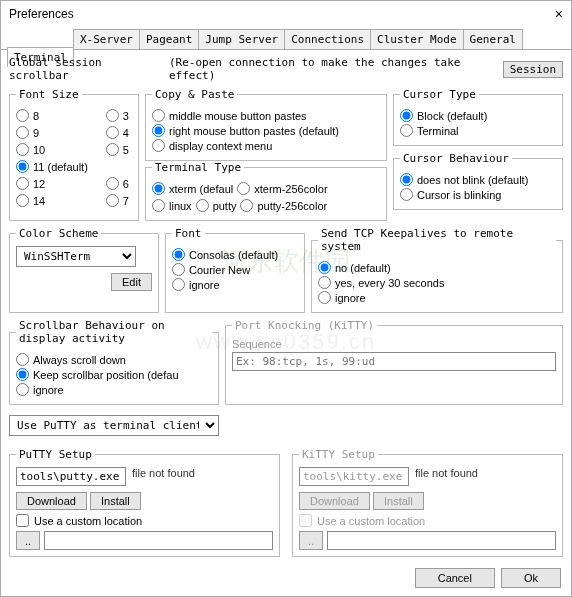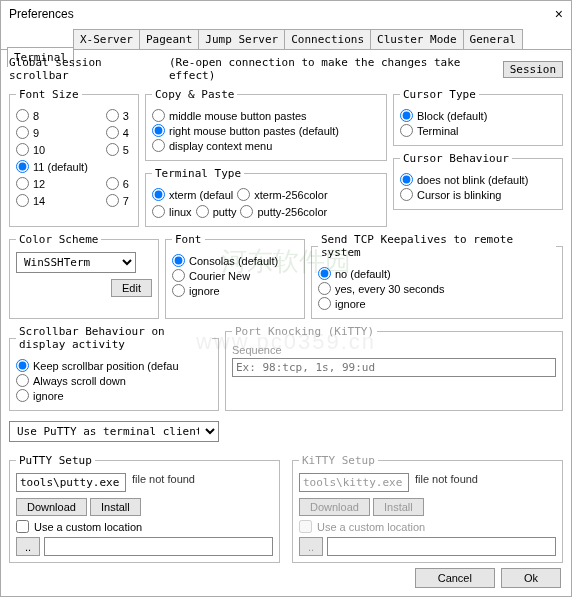--- a/index.html
+++ b/index.html
@@ -120,7 +120,7 @@
       </div>
     </fieldset>
 
-    <div style="flex:1;display:flex;flex-direction:column;gap:6px">
+    <div style="flex:1;display:flex;flex-direction:column;">
       <fieldset>
         <legend>Copy &amp; Paste</legend>
         <label class="radio">

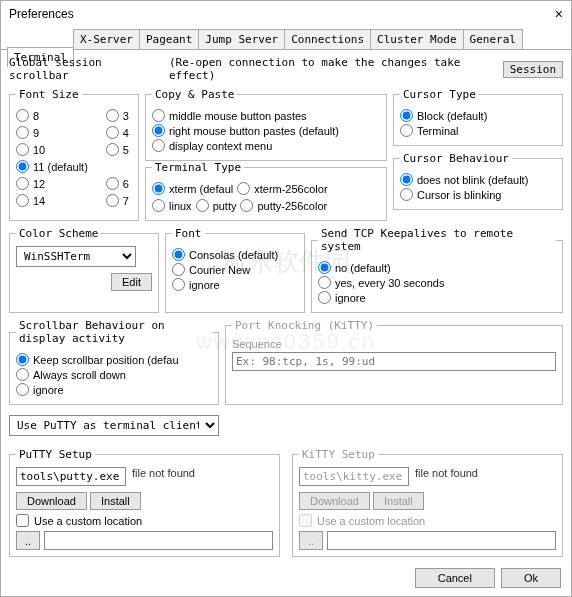--- a/index.html
+++ b/index.html
@@ -235,12 +235,12 @@
     <fieldset style="width:210px">
       <legend>Scrollbar Behaviour on display activity</legend>
       <label class="radio">
+          <input type="radio" name="sb" style="">
+          <span>Always scroll down</span>
+        </label>
+      <label class="radio">
           <input type="radio" name="sb" checked="" style="">
           <span>Keep scrollbar position (defau</span>
-        </label>
-      <label class="radio">
-          <input type="radio" name="sb" style="">
-          <span>Always scroll down</span>
         </label>
       <label class="radio">
           <input type="radio" name="sb" style="">

